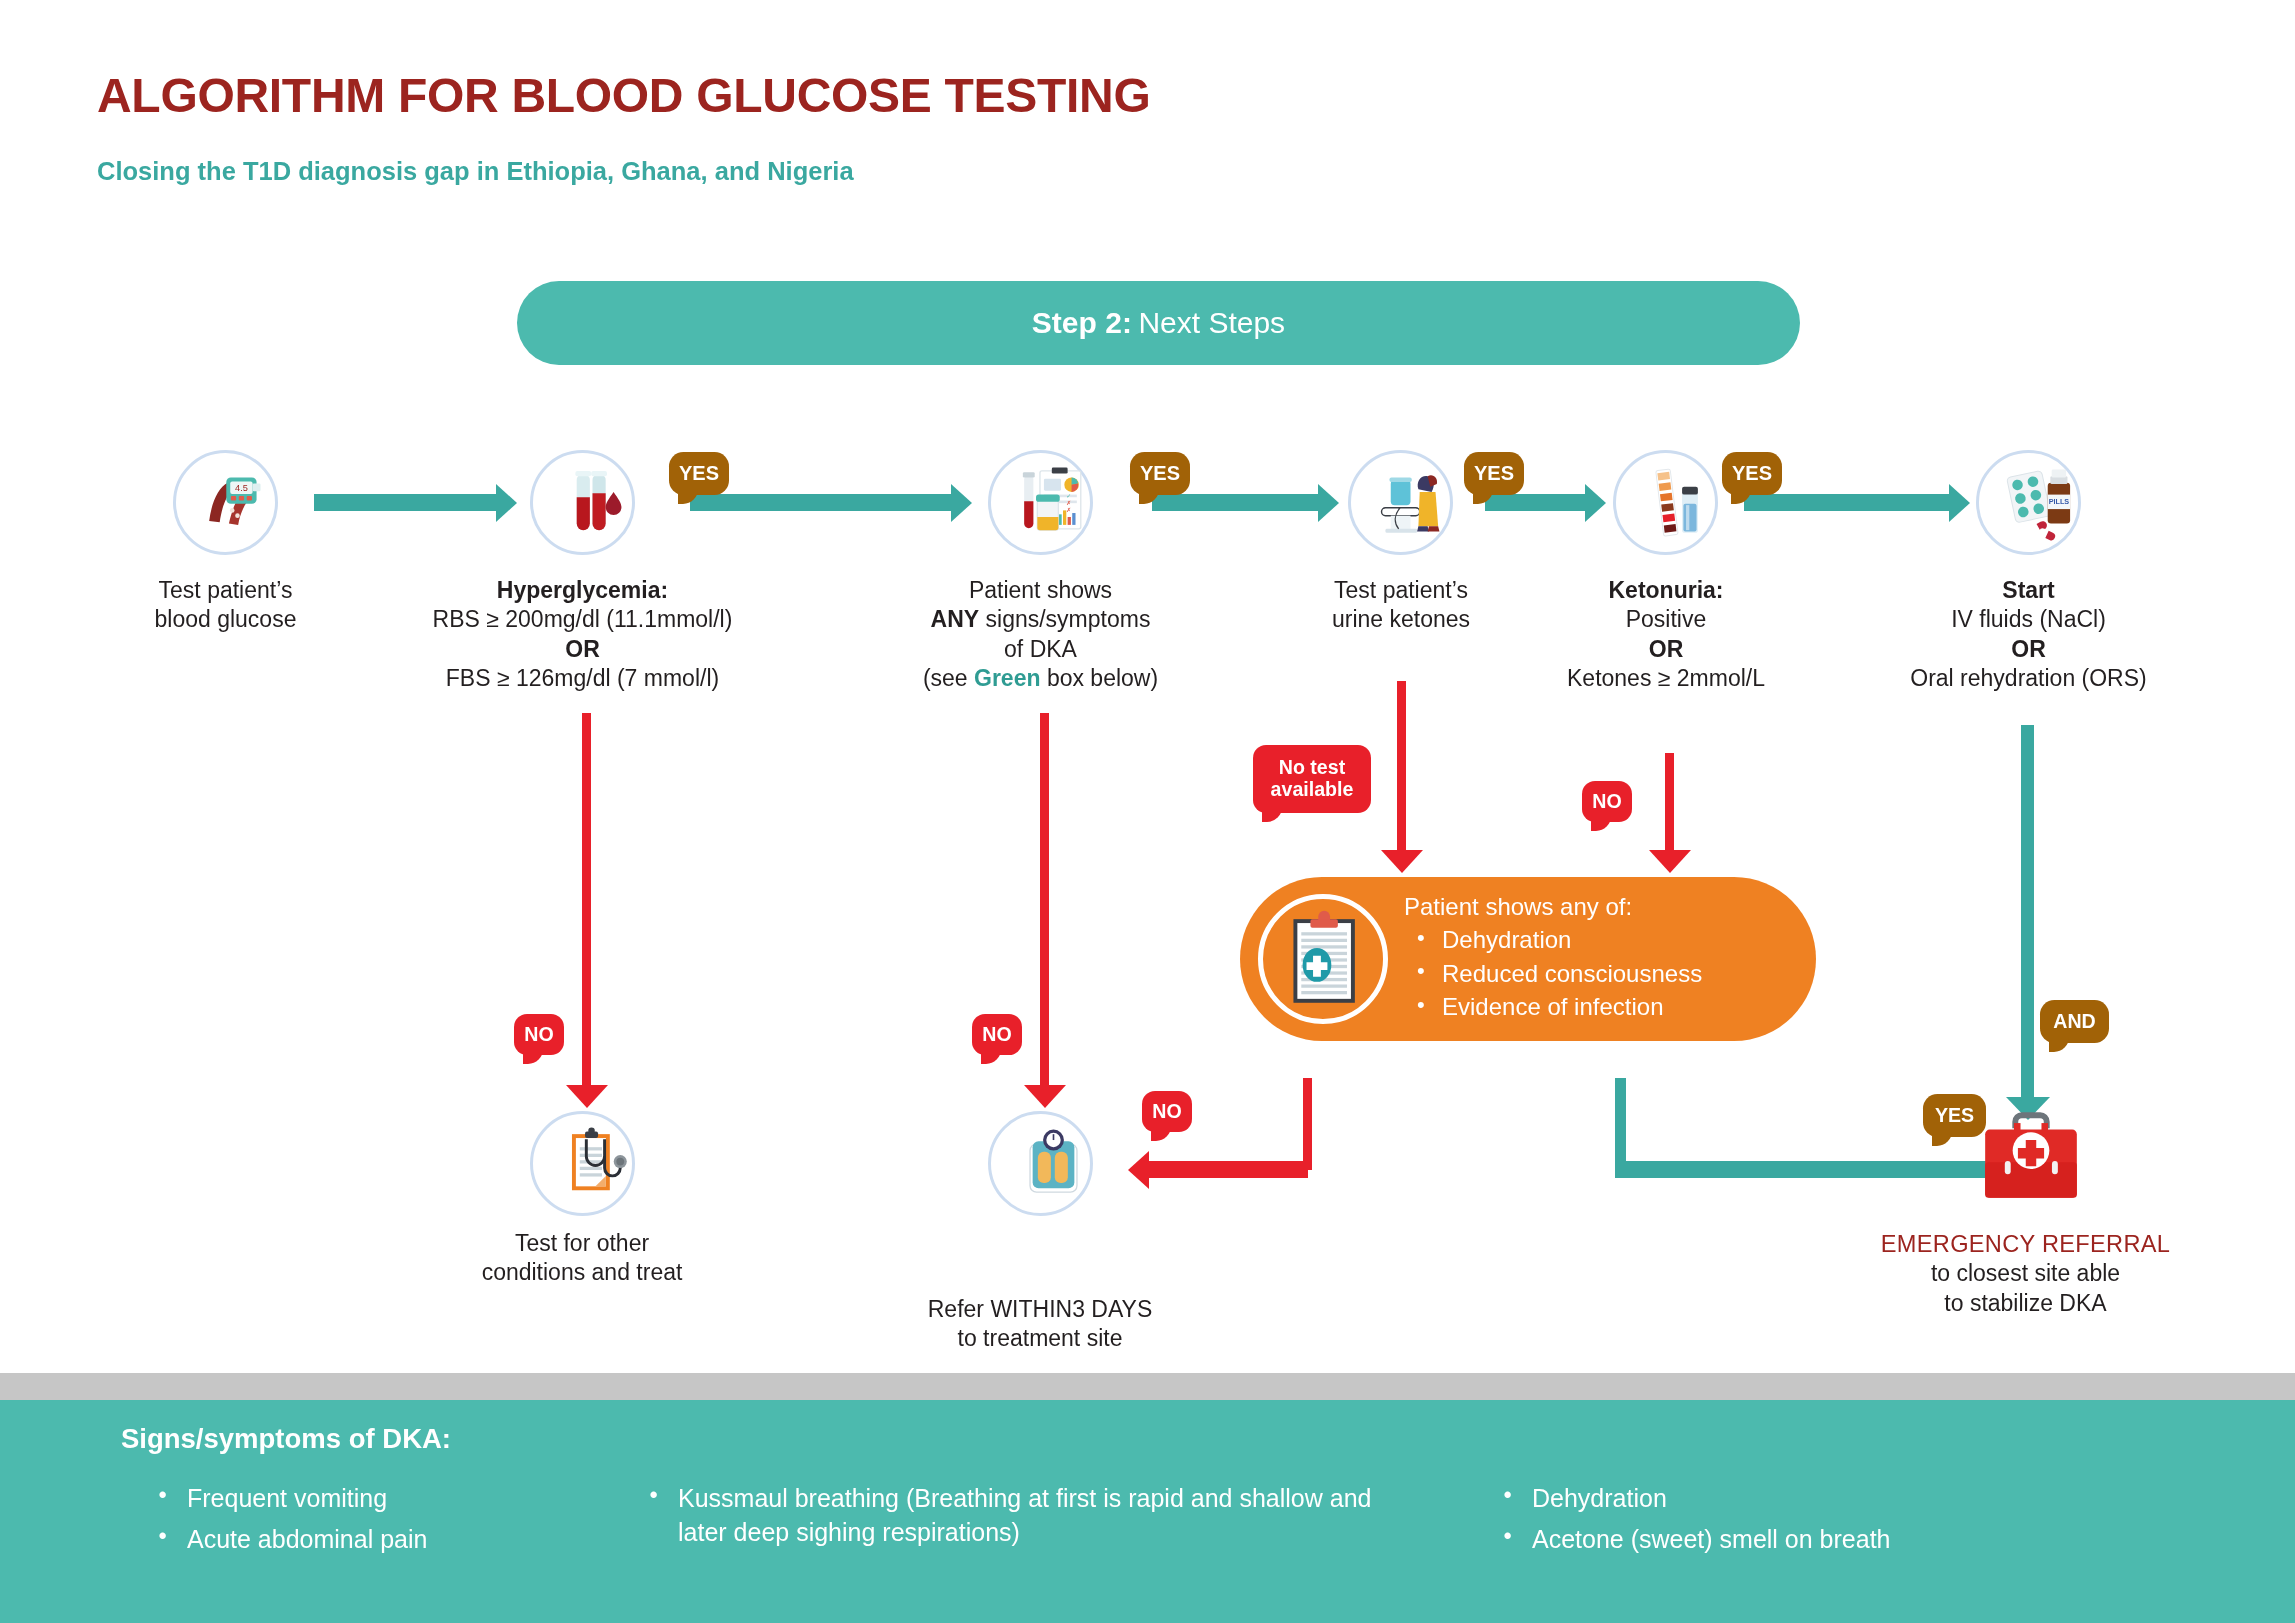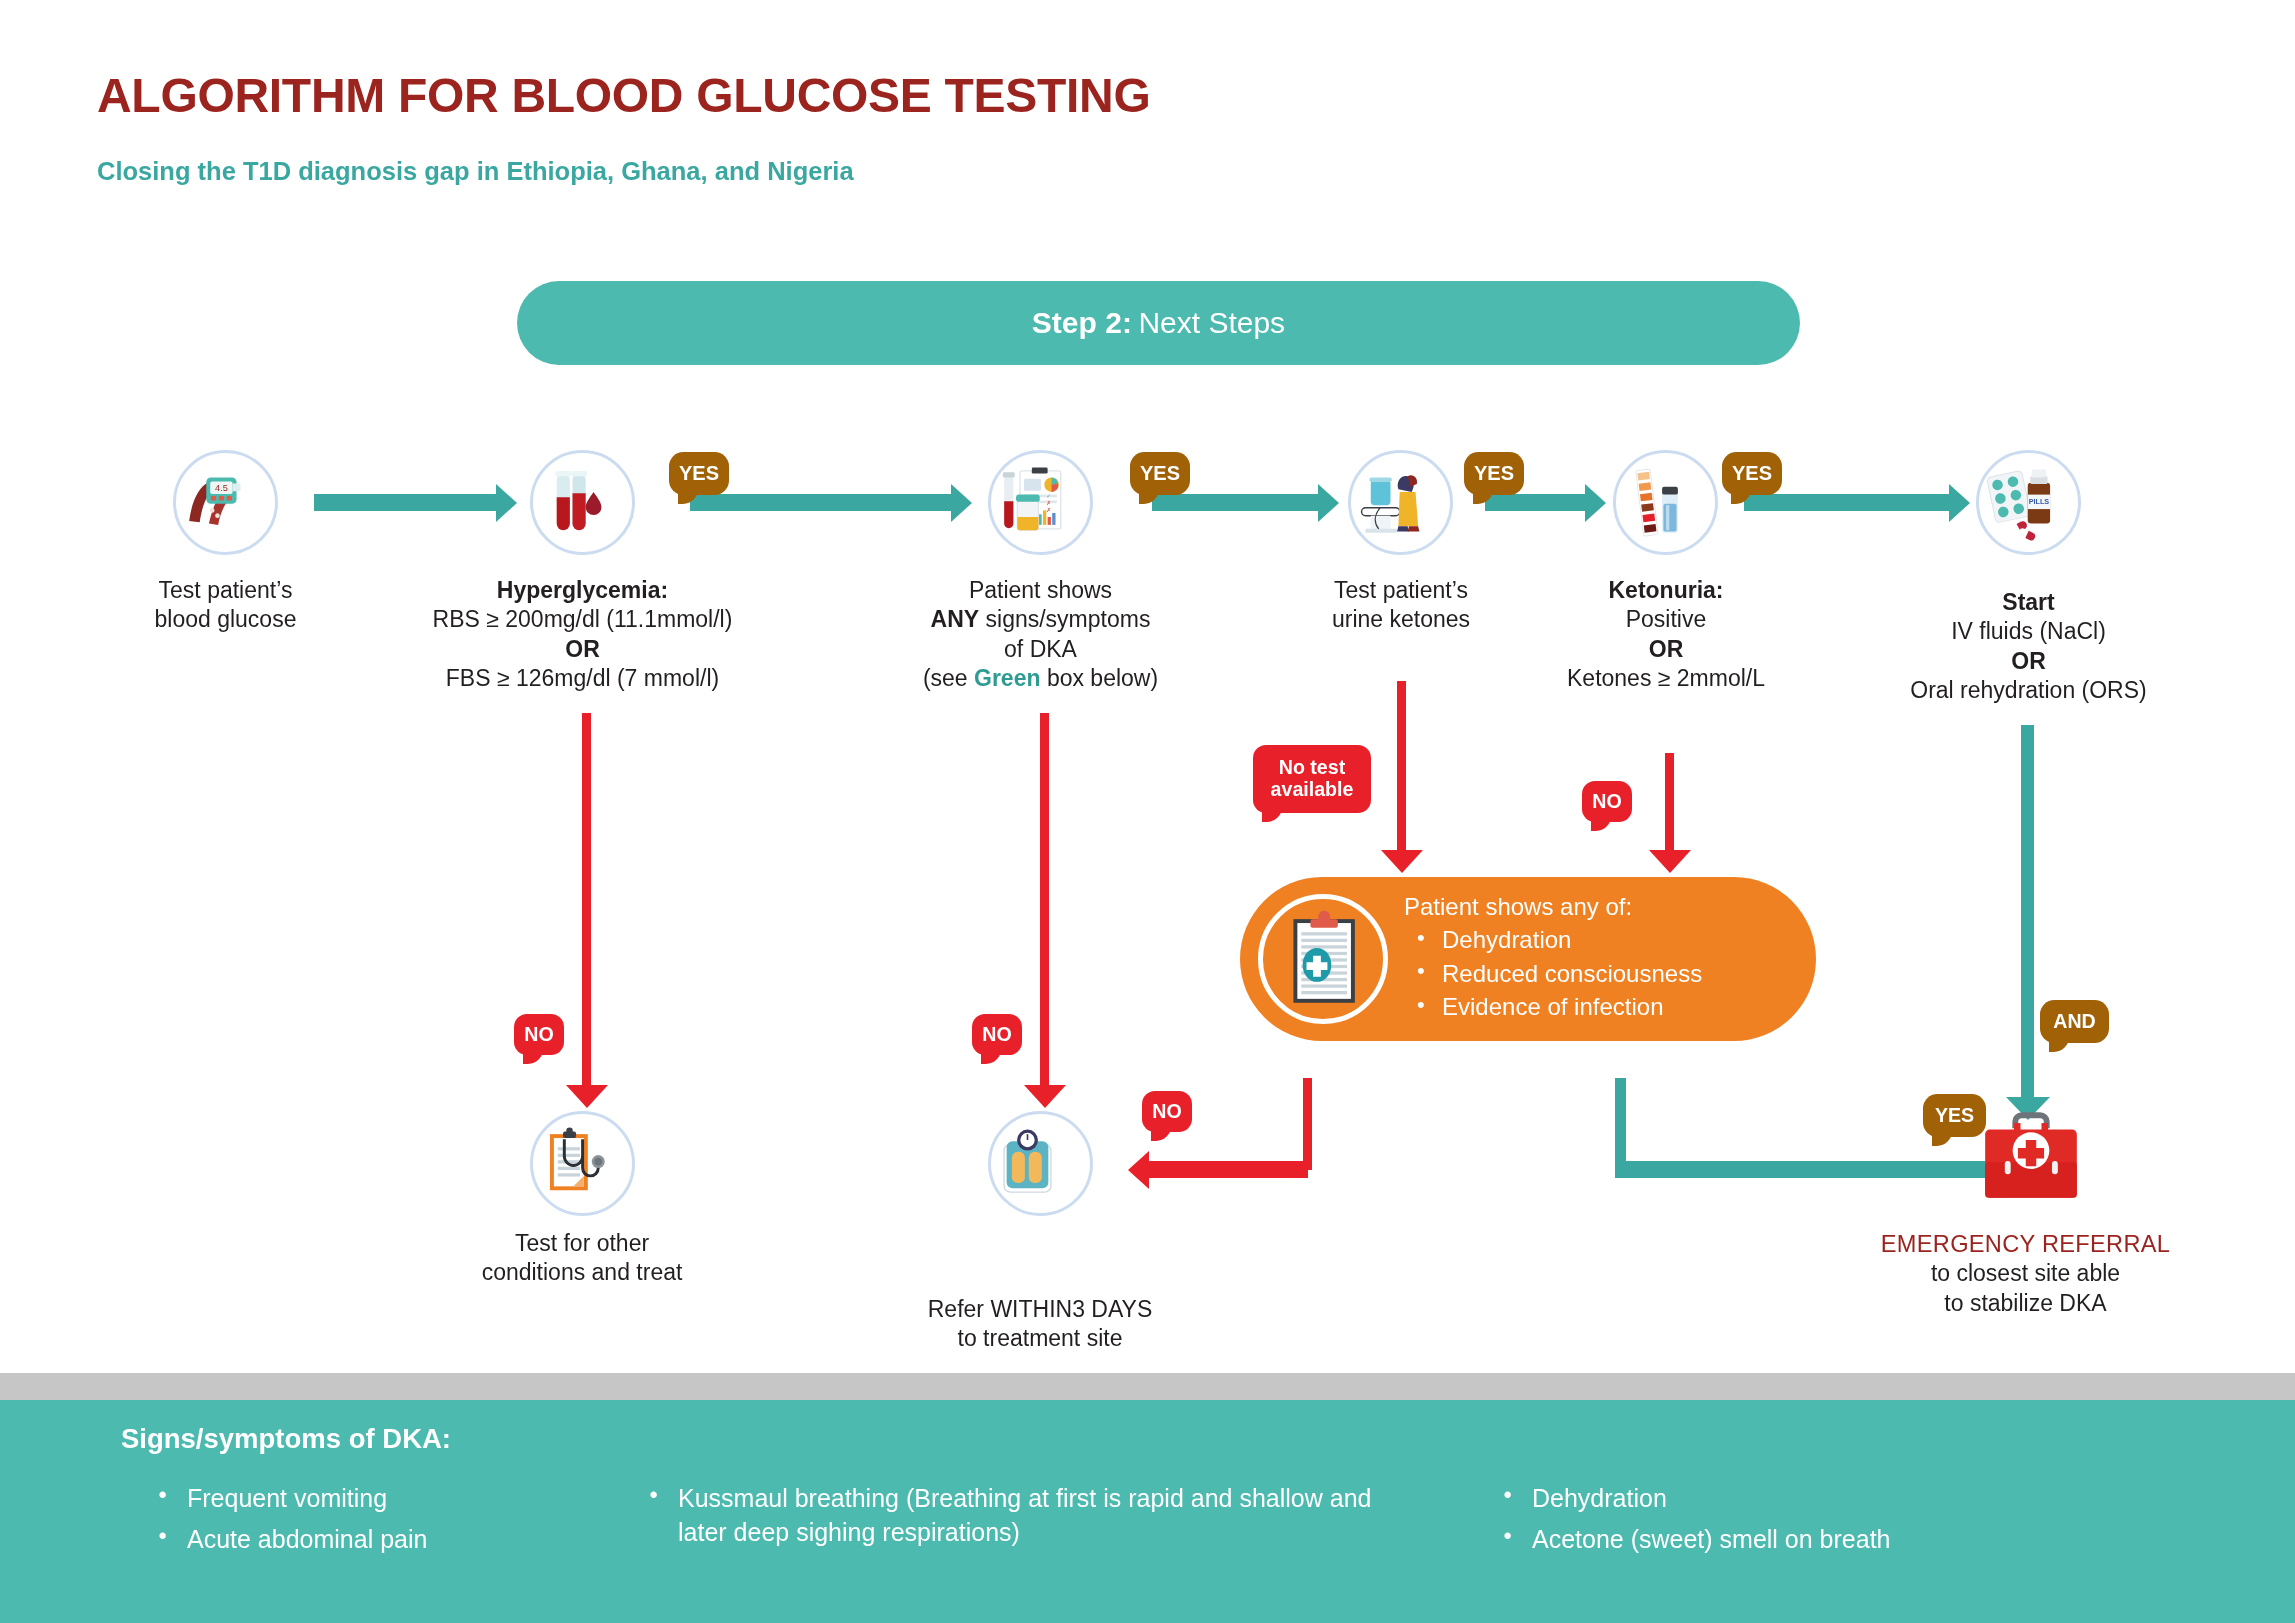--- a/index.html
+++ b/index.html
@@ -36,7 +36,7 @@
   .icon-circle{
     width:105px;height:105px;border-radius:50%;
     border:3.3px solid #ccdcf0;background:#fff;
-    display:flex;align-items:center;justify-content:flex-start;
+    display:flex;align-items:center;justify-content:flex-end;
     box-sizing:border-box;
   }
   .icon-circle svg{display:block;}

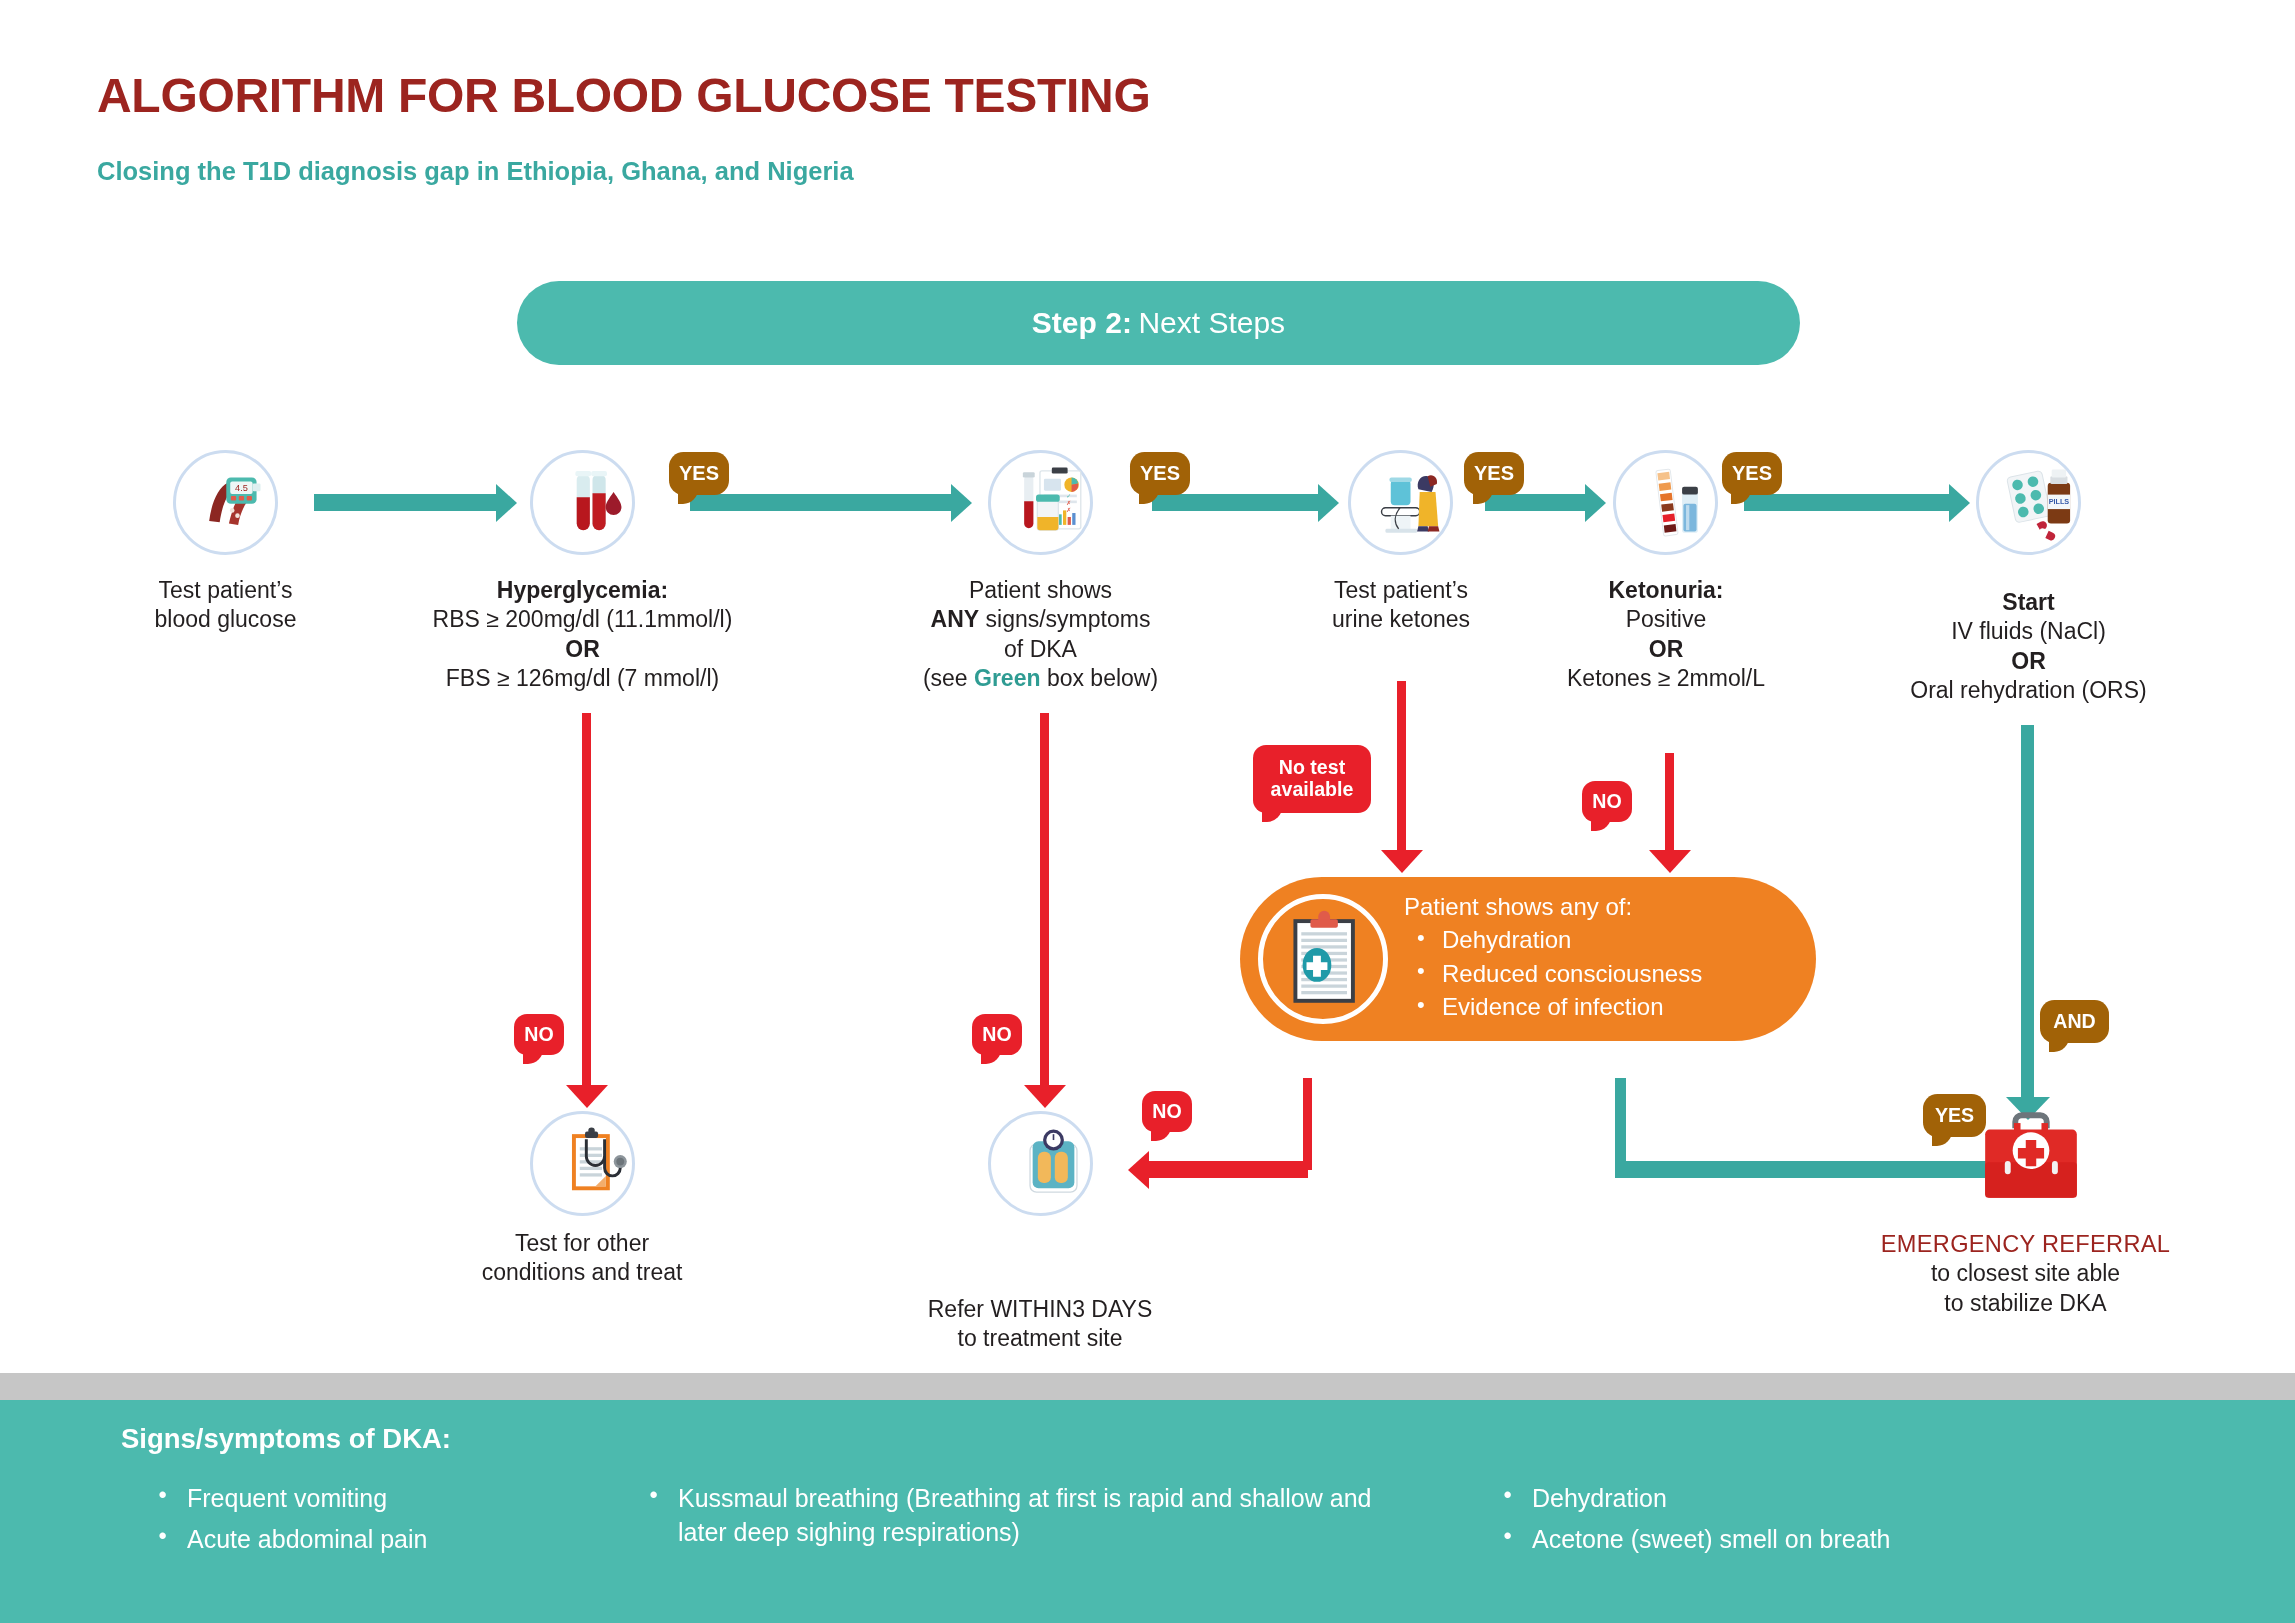--- a/index.html
+++ b/index.html
@@ -307,7 +307,7 @@
   <div>Ketones ≥ 2mmol/L</div>
 </div>
 
-<div class="abs node-label" style="left:1852px;top:588px;width:353px;">
+<div class="abs node-label" style="left:1852px;top:576px;width:353px;">
   <div style="font-weight:700;">Start</div>
   <div>IV fluids (NaCl)</div>
   <div style="font-weight:700;">OR</div>

